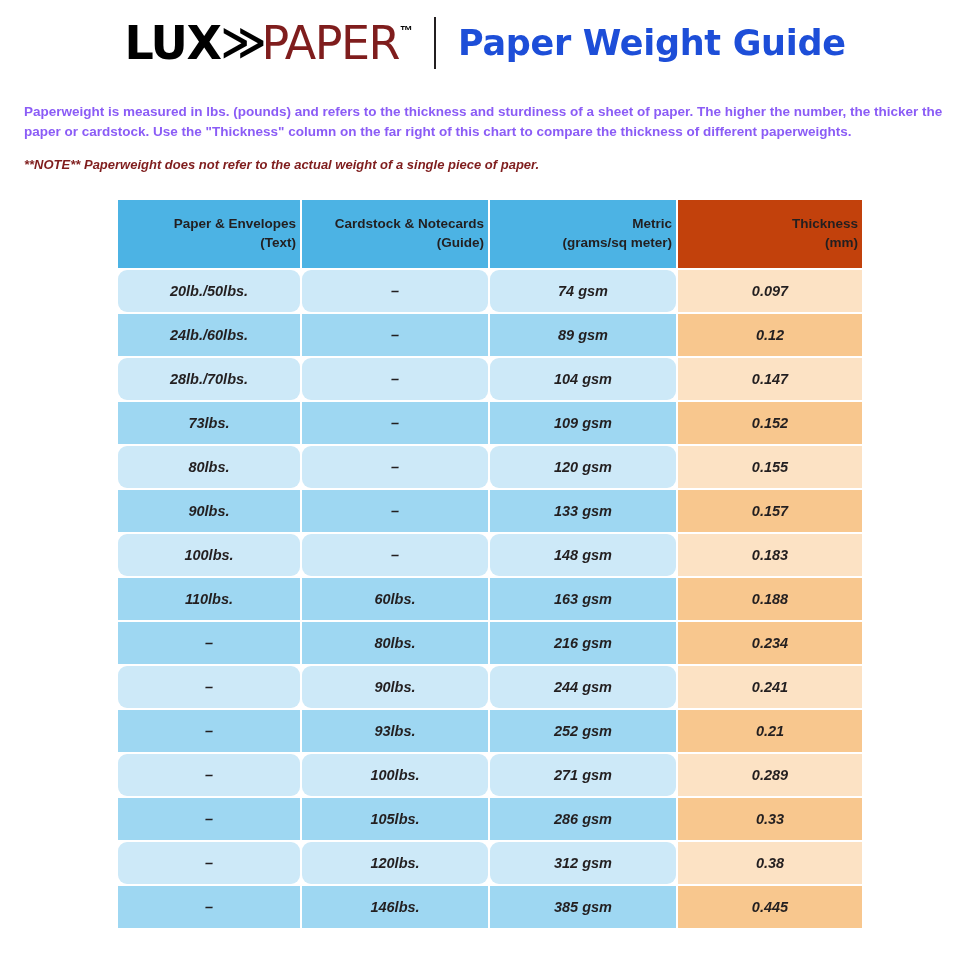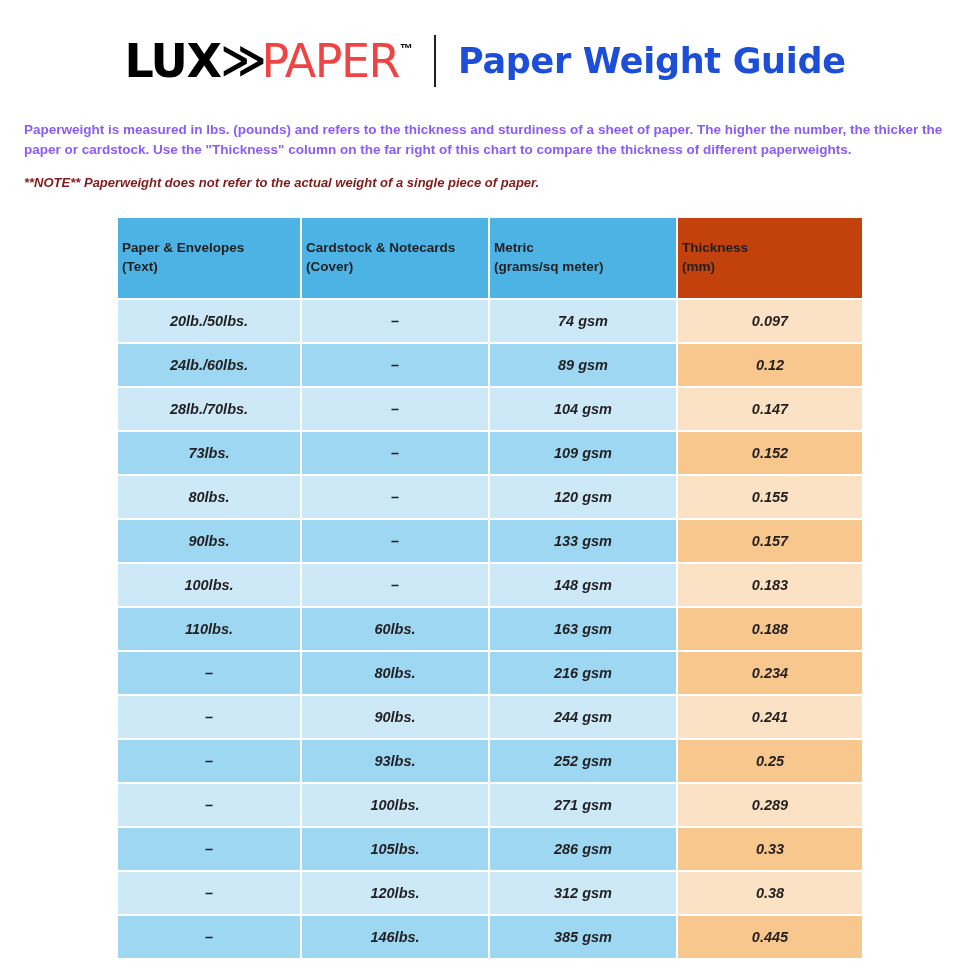--- a/index.html
+++ b/index.html
@@ -26,7 +26,7 @@
     display: flex;
     align-items: center;
     justify-content: center;
-    padding-top: 30px;
+    padding-top: 12px;
     height: 62px;
   }
   .logo {

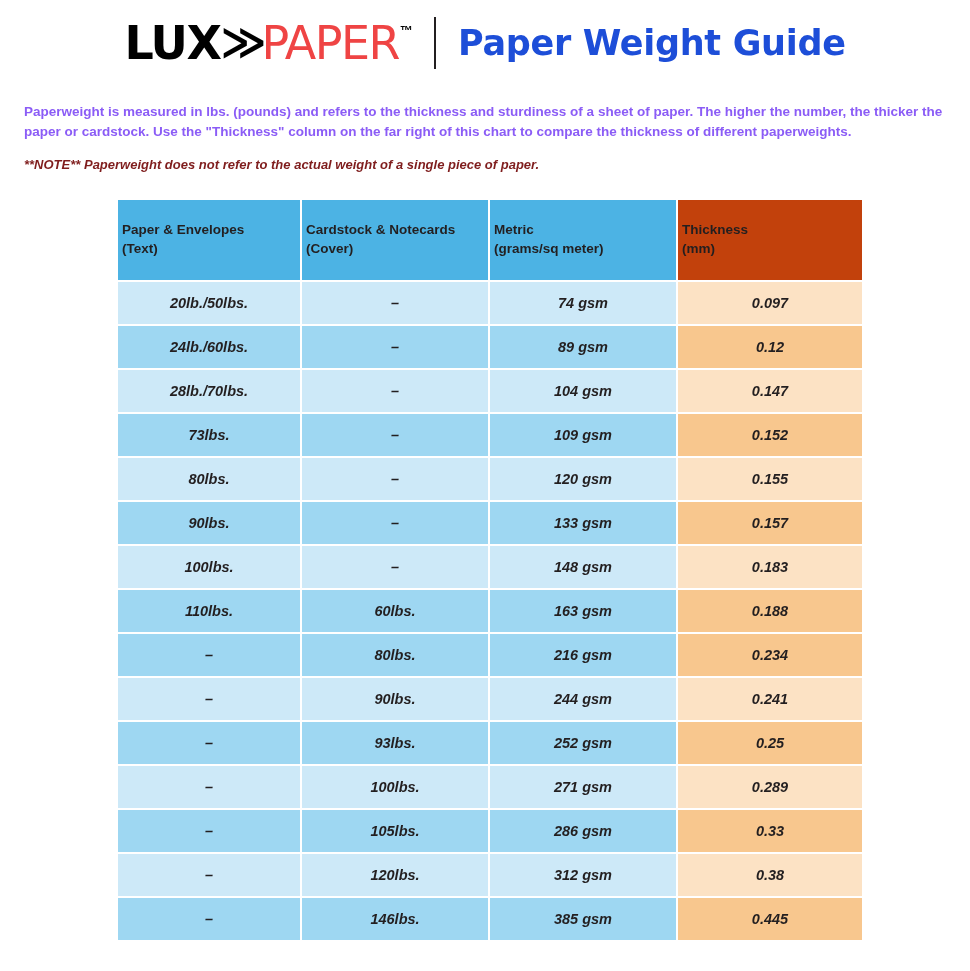--- a/index.html
+++ b/index.html
@@ -58,7 +58,7 @@
     font-family: "DejaVu Sans", sans-serif;
     letter-spacing: -1.5px;
     line-height: 1;
-    color: #ef4444;
+    color: #7f1d1d;
   }
   .logo-tm {
     font-size: 13px;

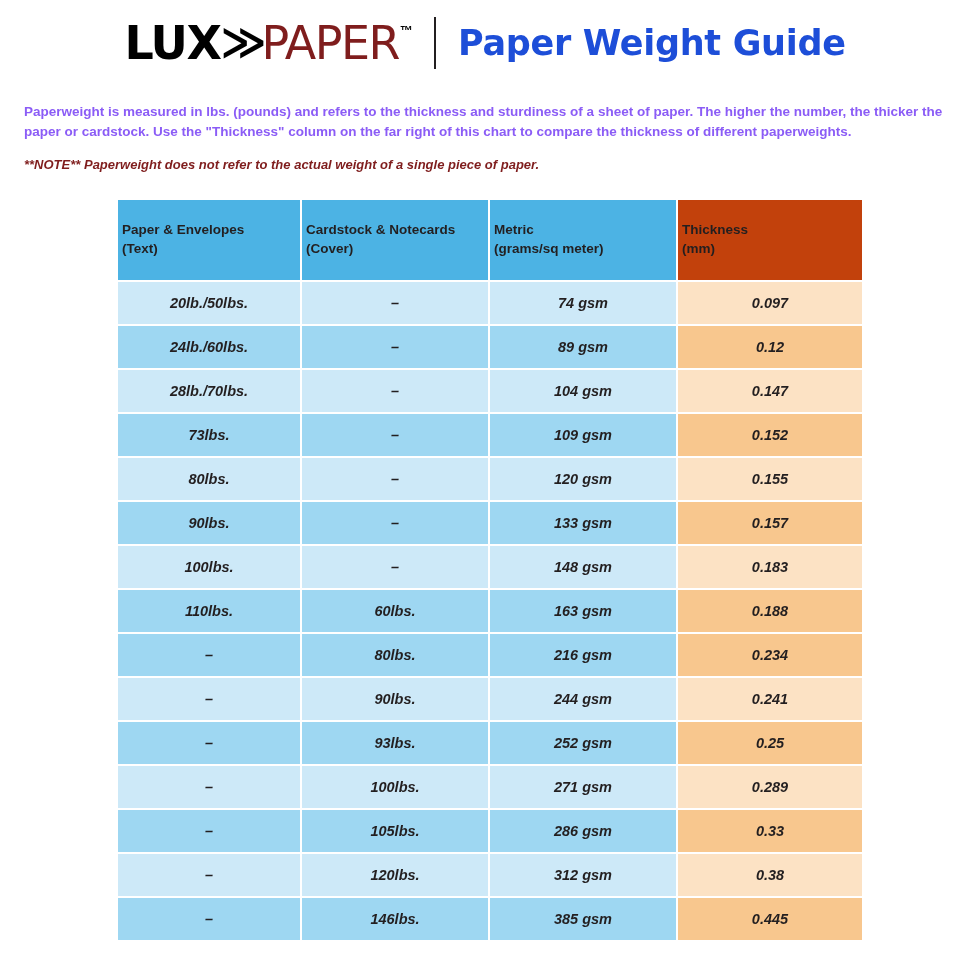--- a/index.html
+++ b/index.html
@@ -114,9 +114,9 @@
     table-layout: fixed;
   }
   table.pw th {
-    height: 80px;
+    height: 68px;
     vertical-align: middle;
-    text-align: left;
+    text-align: right;
     font-size: 13.5px;
     font-weight: bold;
     line-height: 1.35;

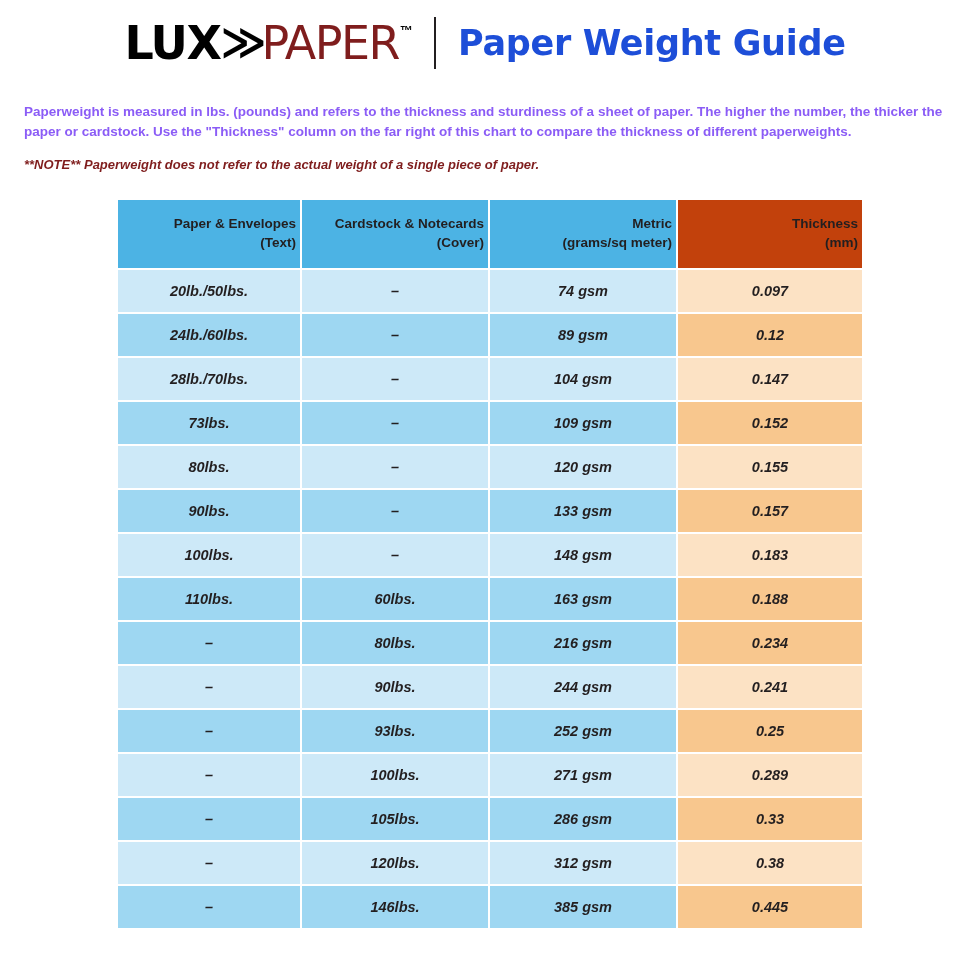--- a/index.html
+++ b/index.html
@@ -176,7 +176,7 @@
           </th>
           <th class="h-blue">
             <span>Cardstock &amp; Notecards</span>
-            <span class="hdr-line2">(Cover)</span>
+            <span class="hdr-line2">(Guide)</span>
           </th>
           <th class="h-blue">
             <span>Metric</span>

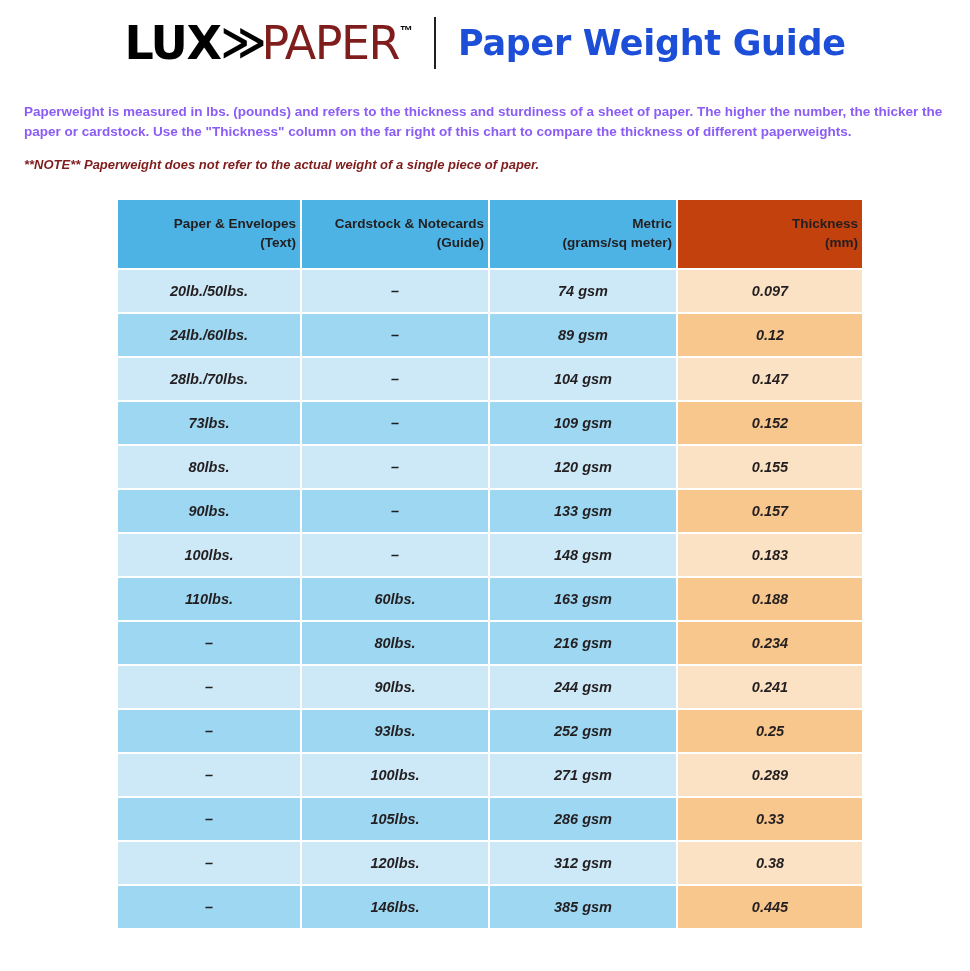--- a/index.html
+++ b/index.html
@@ -135,7 +135,7 @@
     color: #231f20;
     padding: 0 4px;
   }
-  td.blue-a { background: #cde9f8; }
+  td.blue-a { background: #cde9f8; border-radius: 9px; }
   td.blue-b { background: #9ed7f2; }
   td.orange-a { background: #fce2c4; }
   td.orange-b { background: #f8c78e; }

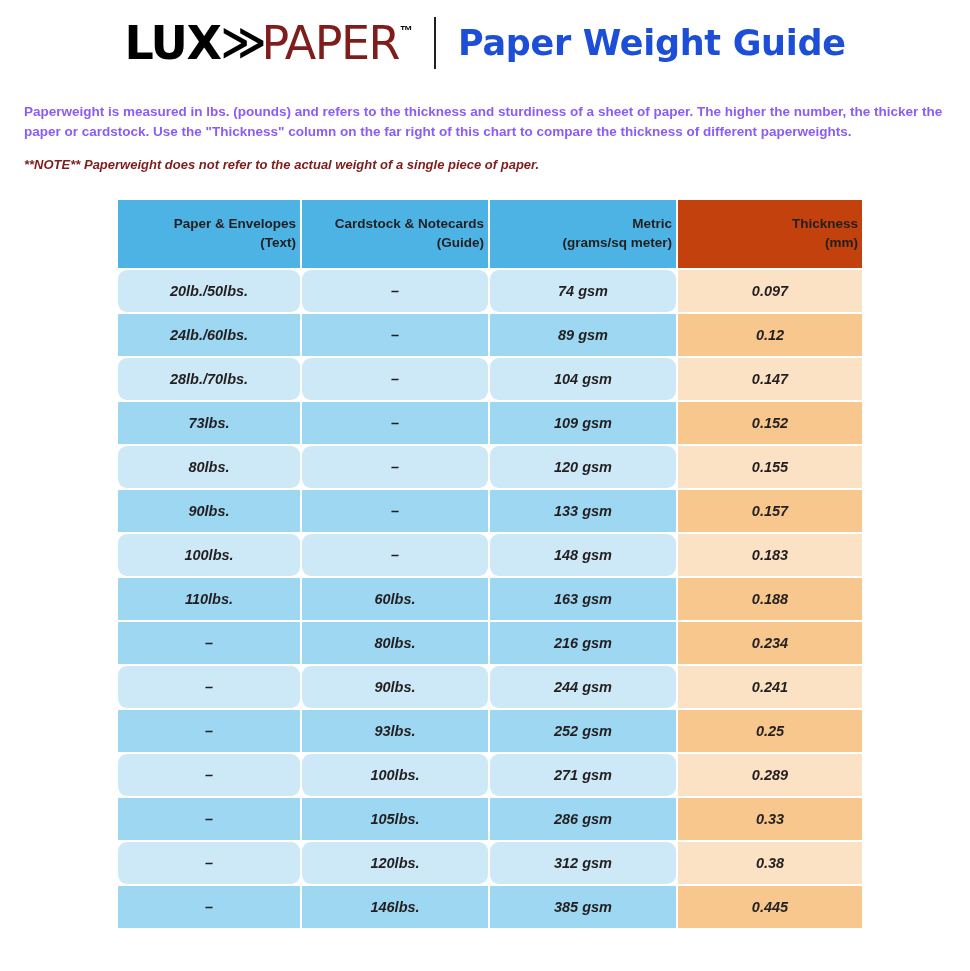--- a/index.html
+++ b/index.html
@@ -253,7 +253,7 @@
             <td class="blue-b">–</td>
             <td class="blue-b">93lbs.</td>
             <td class="blue-b">252 gsm</td>
-            <td class="orange-b">0.25</td>
+            <td class="orange-b">0.21</td>
           </tr>
           <tr>
             <td class="blue-a">–</td>

